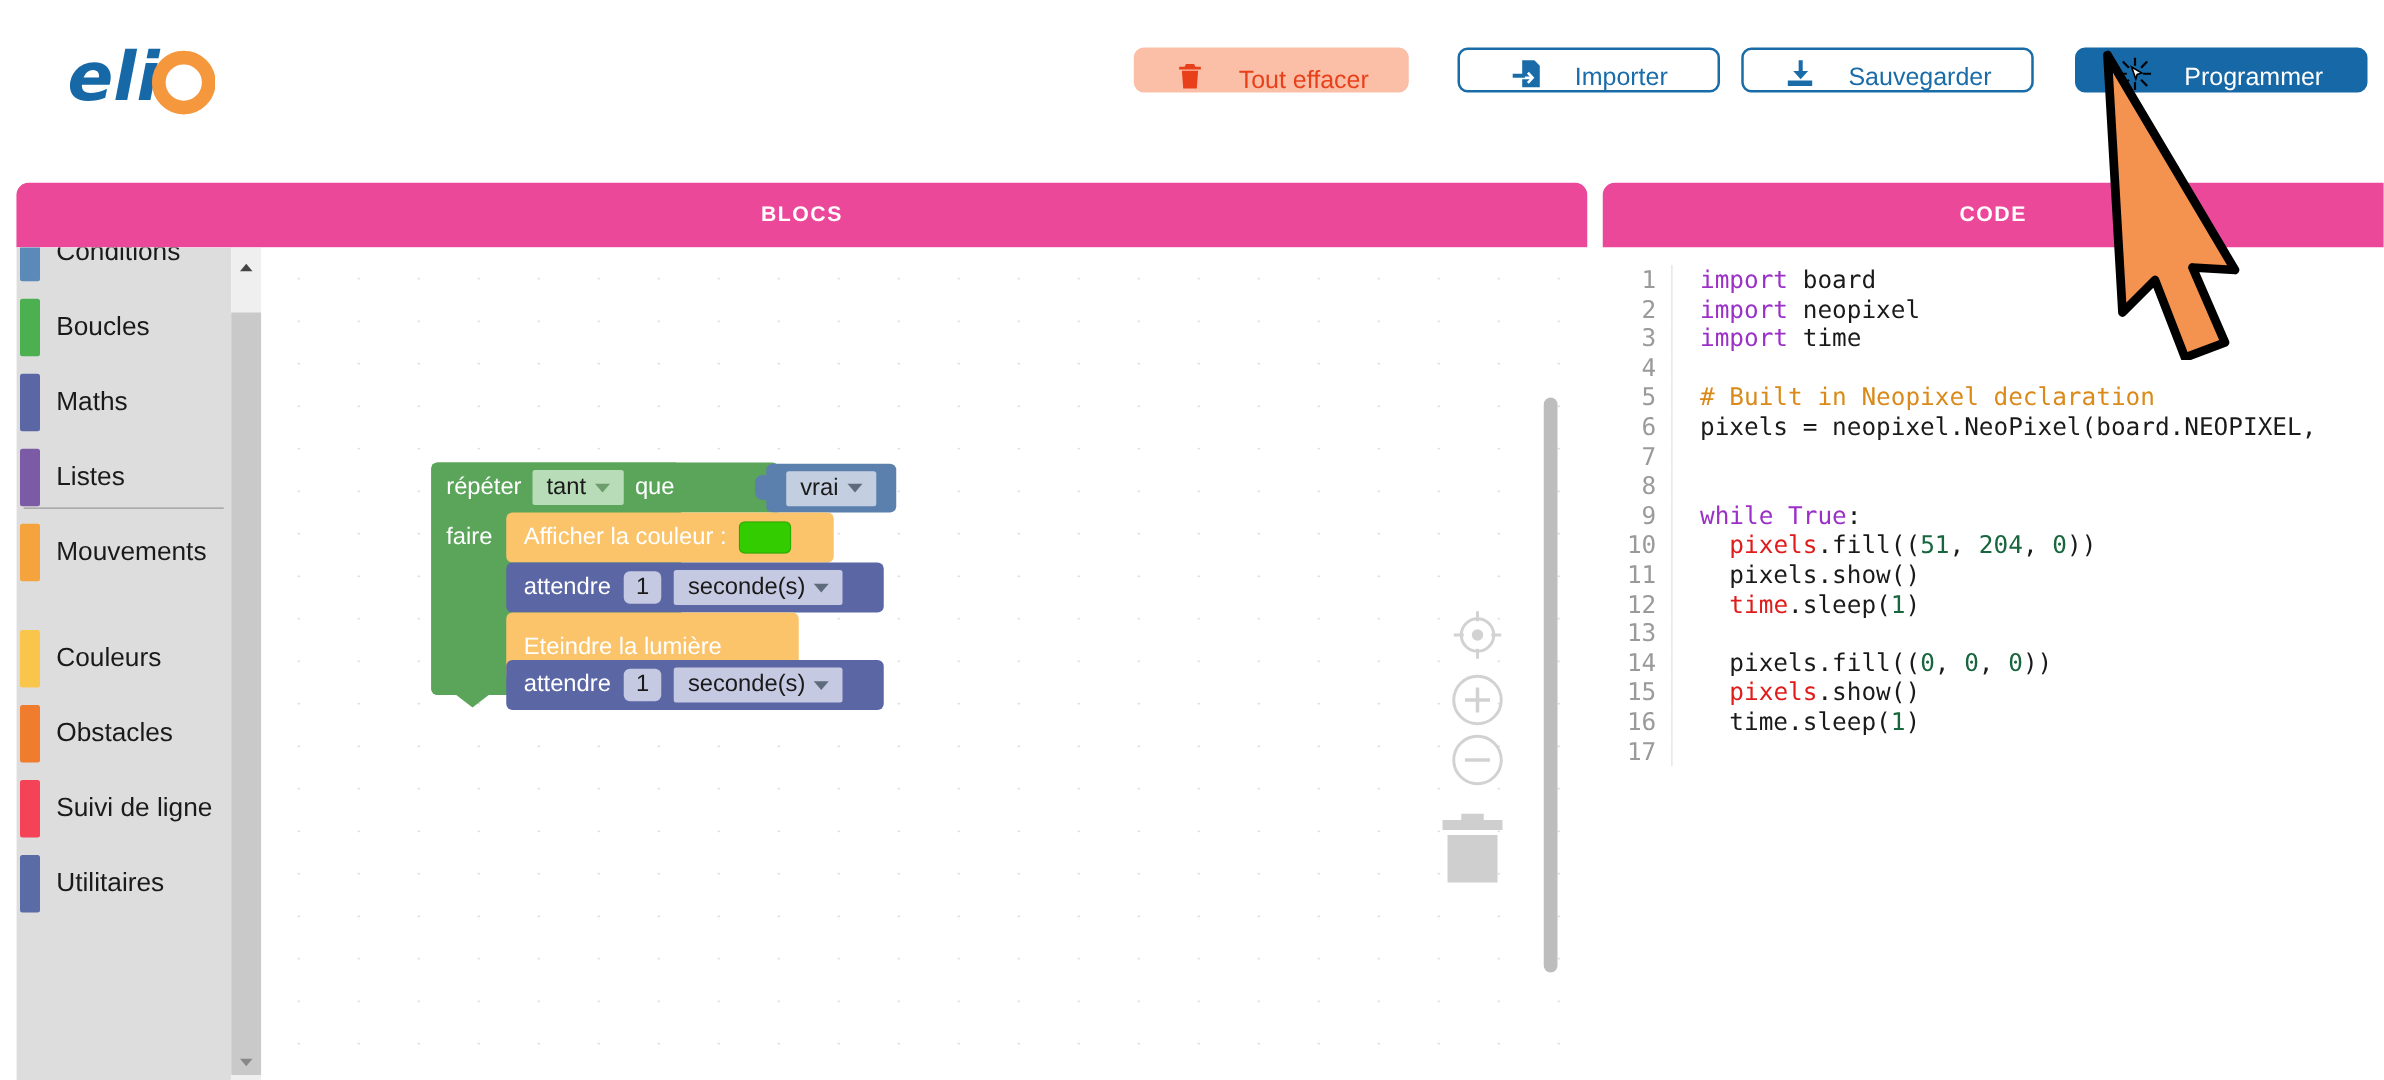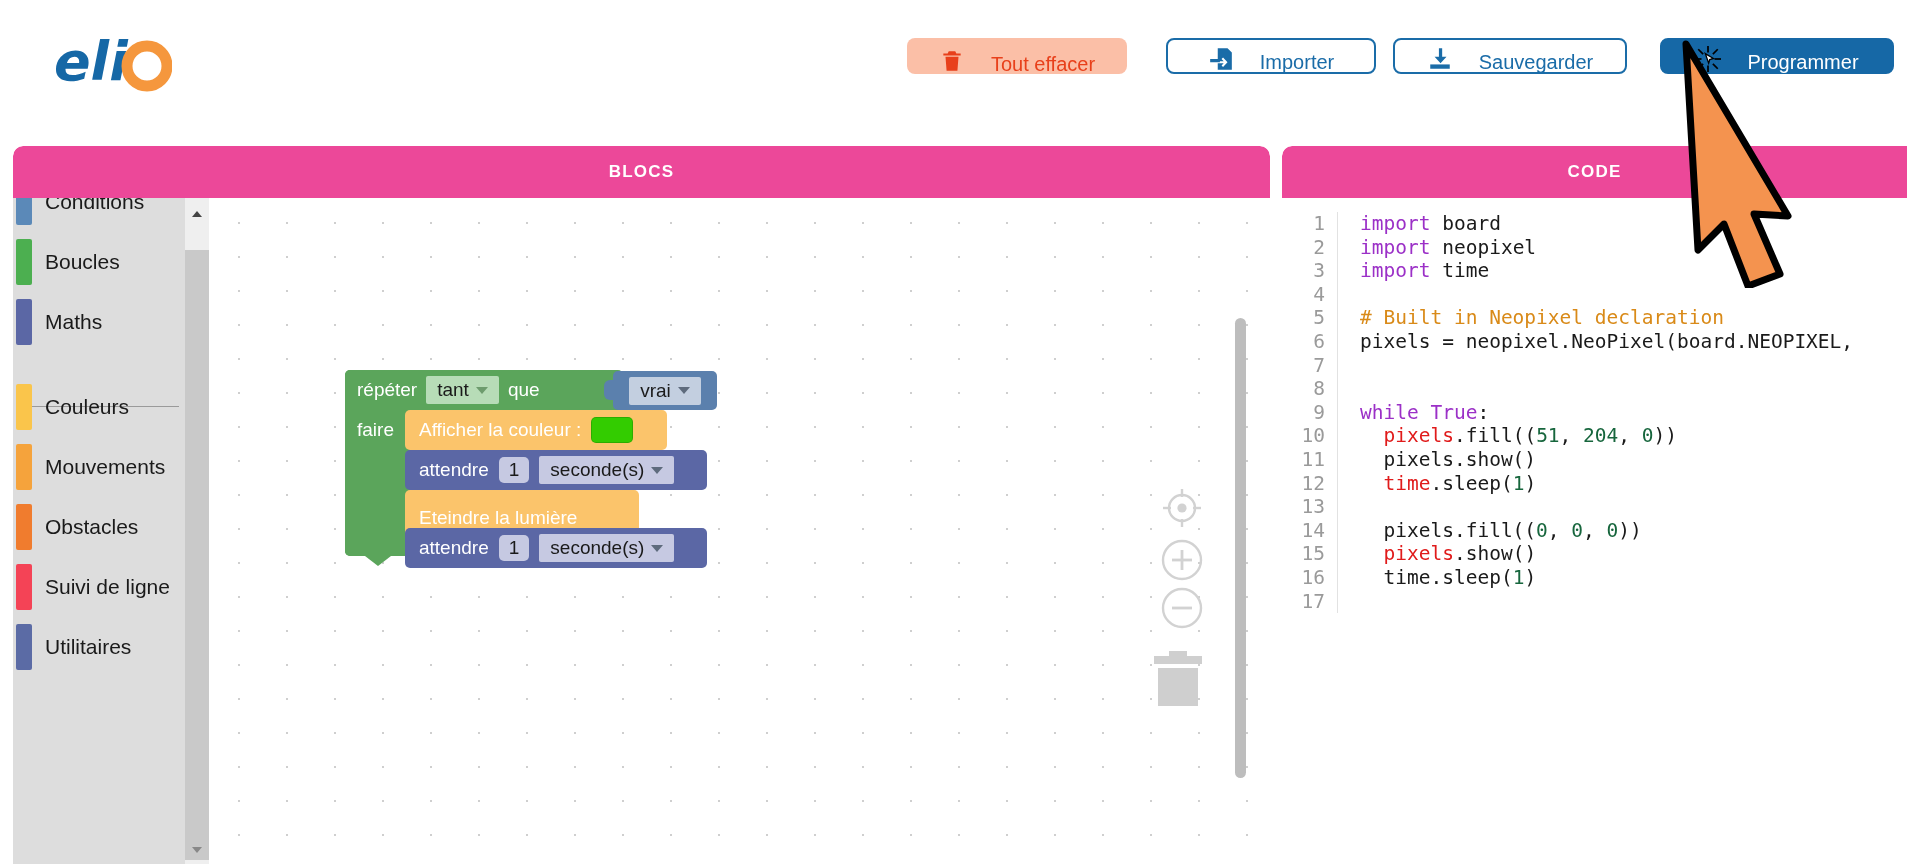--- a/index.html
+++ b/index.html
@@ -304,6 +304,10 @@
       <div class="tb-item">
         <span class="tb-swatch" style="background:#5b67a5"></span>
         <span class="tb-name">Maths</span>
+      </div>
+      <div class="tb-item">
+        <span class="tb-swatch" style="background:#7b5ba5"></span>
+        <span class="tb-name">Listes</span>
       </div>
       <div id="tb-divider"></div>
       <div class="tb-item" style="margin-top:25px">

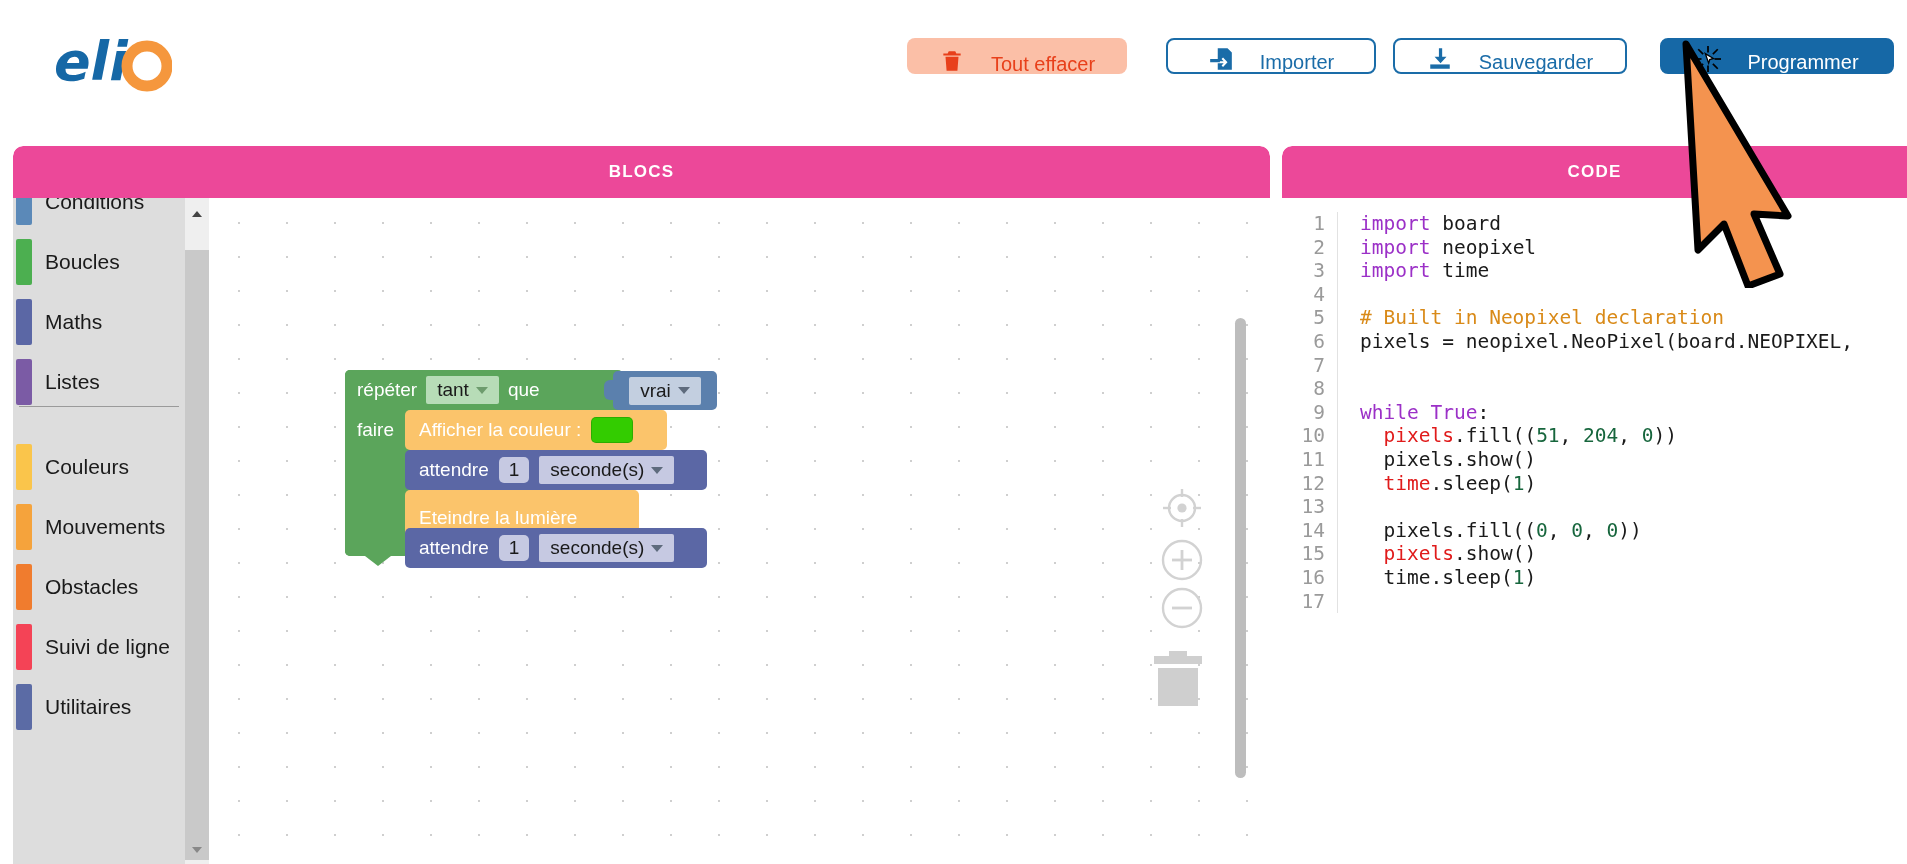--- a/index.html
+++ b/index.html
@@ -310,13 +310,13 @@
         <span class="tb-name">Listes</span>
       </div>
       <div id="tb-divider"></div>
+      <div class="tb-item">
+        <span class="tb-swatch" style="background:#f5a33c"></span>
+        <span class="tb-name">Mouvements</span>
+      </div>
       <div class="tb-item" style="margin-top:25px">
         <span class="tb-swatch" style="background:#fac54b"></span>
         <span class="tb-name">Couleurs</span>
-      </div>
-      <div class="tb-item">
-        <span class="tb-swatch" style="background:#f5a33c"></span>
-        <span class="tb-name">Mouvements</span>
       </div>
       <div class="tb-item">
         <span class="tb-swatch" style="background:#f07c2e"></span>

